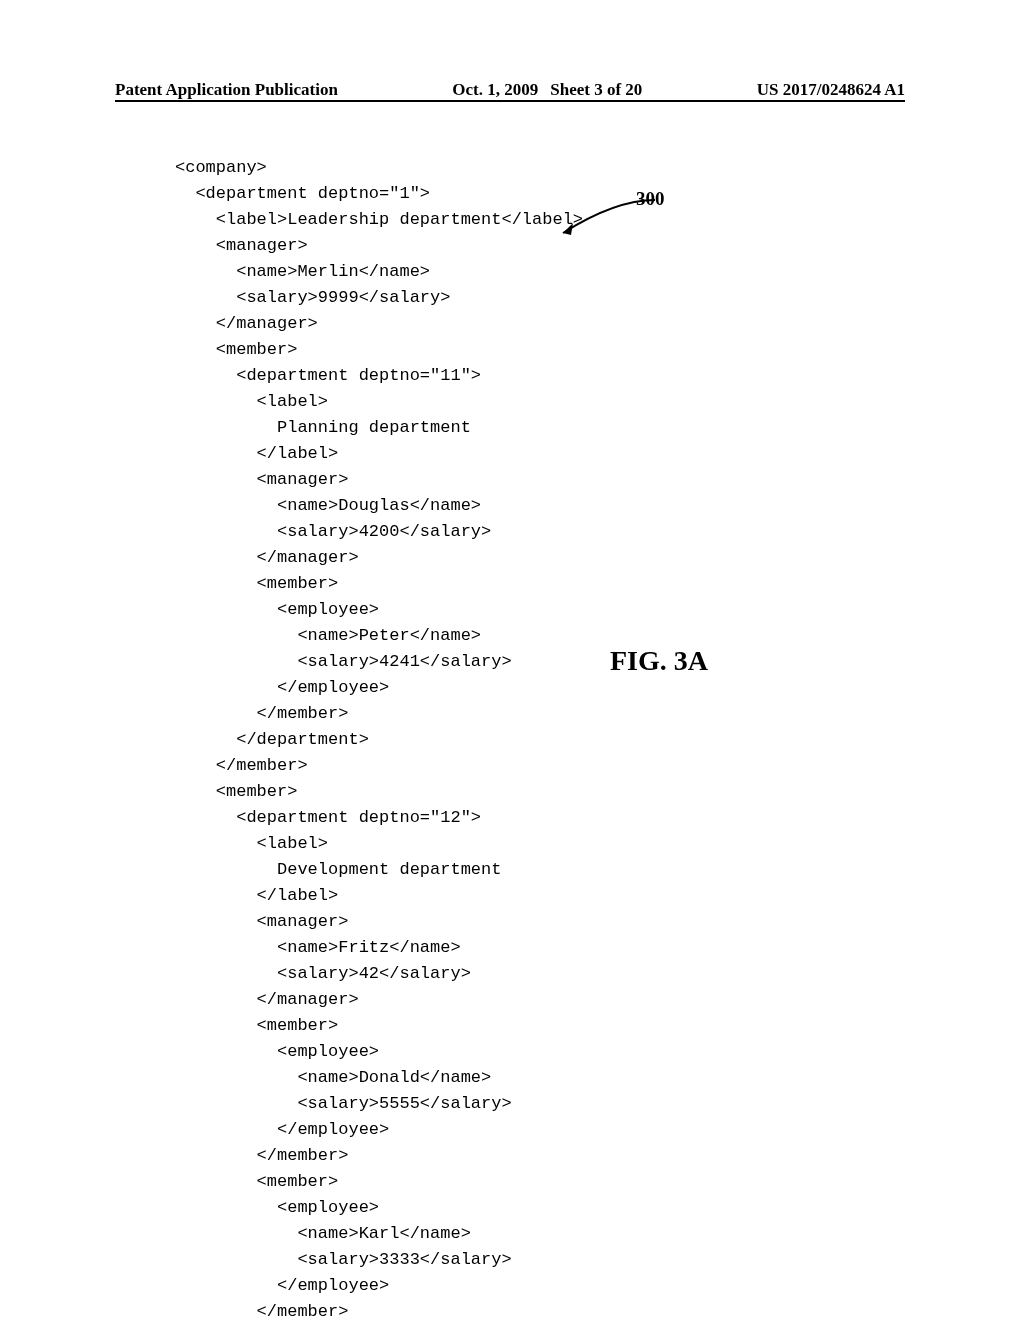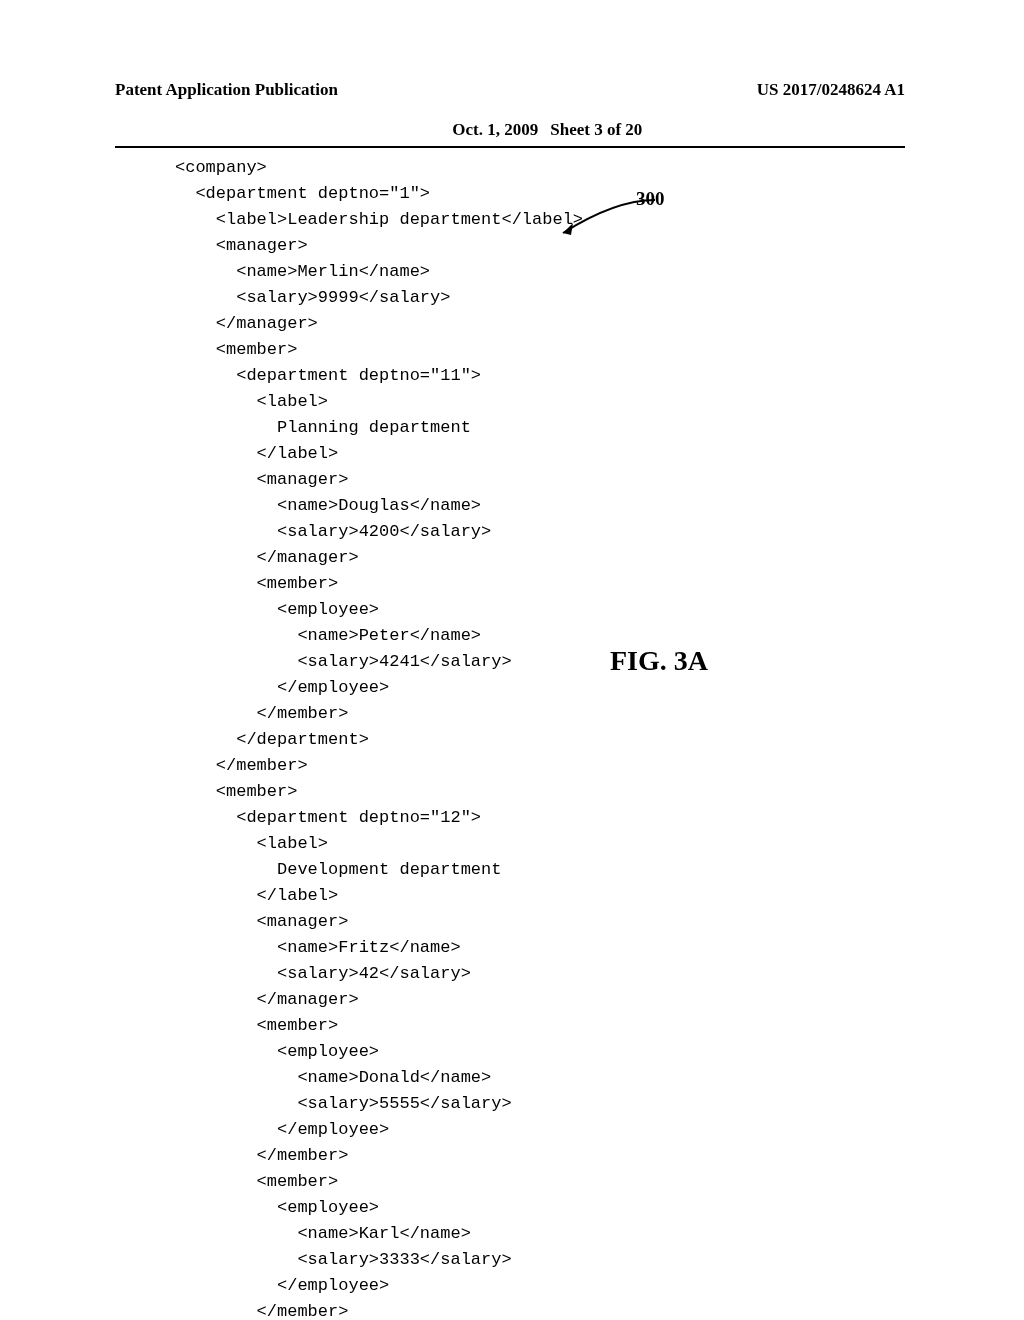--- a/index.html
+++ b/index.html
@@ -22,7 +22,6 @@
     justify-content: space-between;
     font-size: 17px;
     font-weight: bold;
-    padding-bottom: 6px;
     border-bottom: 2.5px solid #000;
   }
   .header-line .mid {

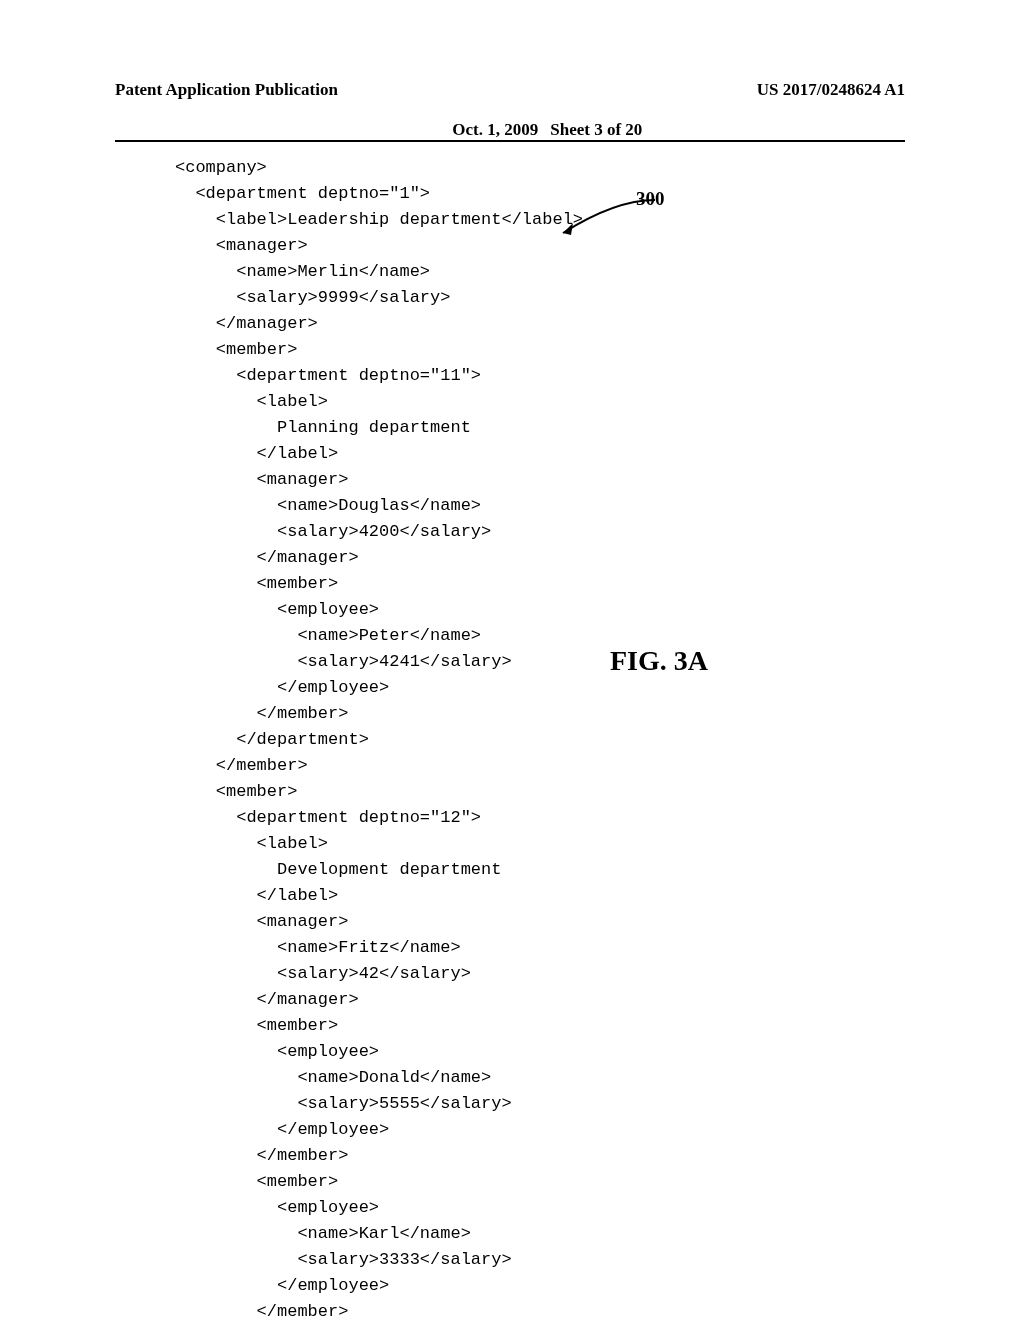--- a/index.html
+++ b/index.html
@@ -27,7 +27,6 @@
   .header-line .mid {
     display: flex;
     gap: 12px;
-    margin-top: 40px;
   }
   .code-block {
     position: absolute;

